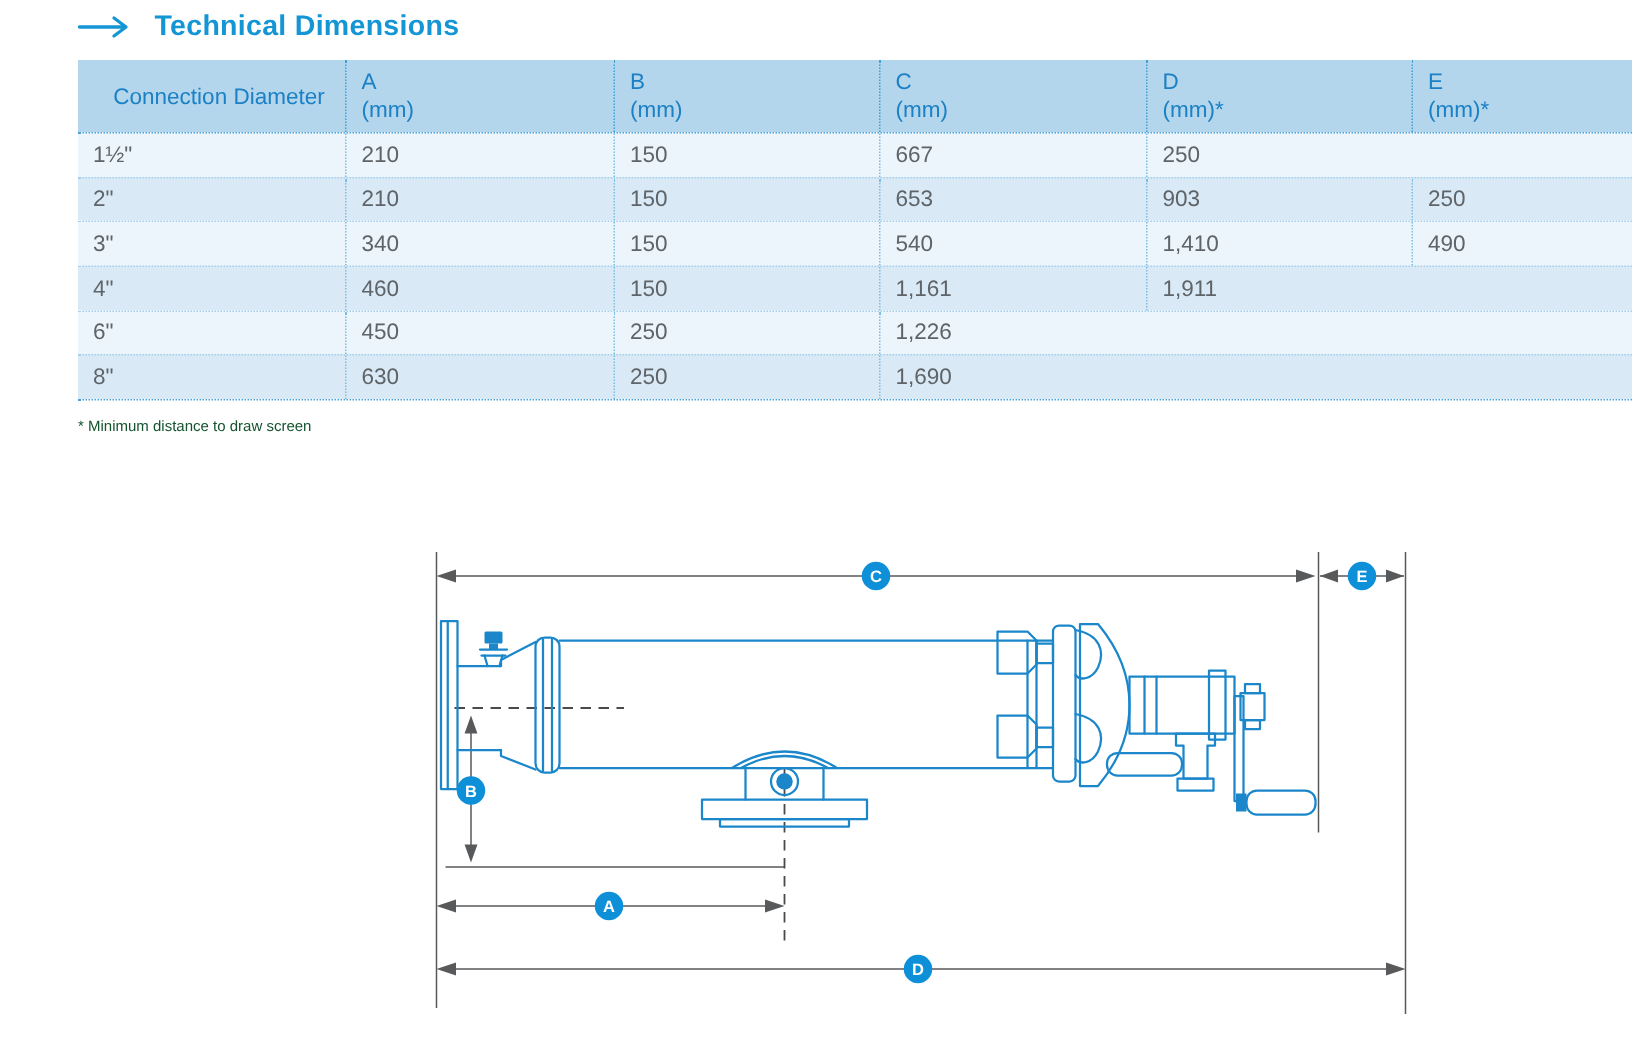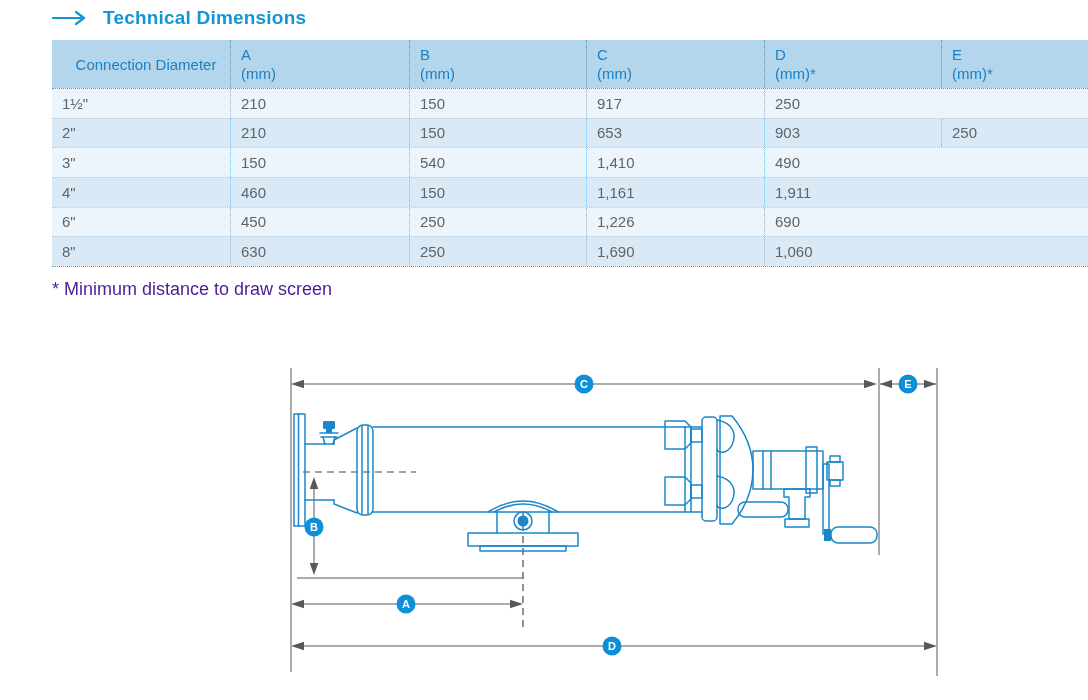--- a/index.html
+++ b/index.html
@@ -86,6 +86,7 @@
         <div class="td first">1½"</div>
         <div class="td">210</div>
         <div class="td">150</div>
+        <div class="td">667</div>
         <div class="td">917</div>
         <div class="td">250</div>
       </div>

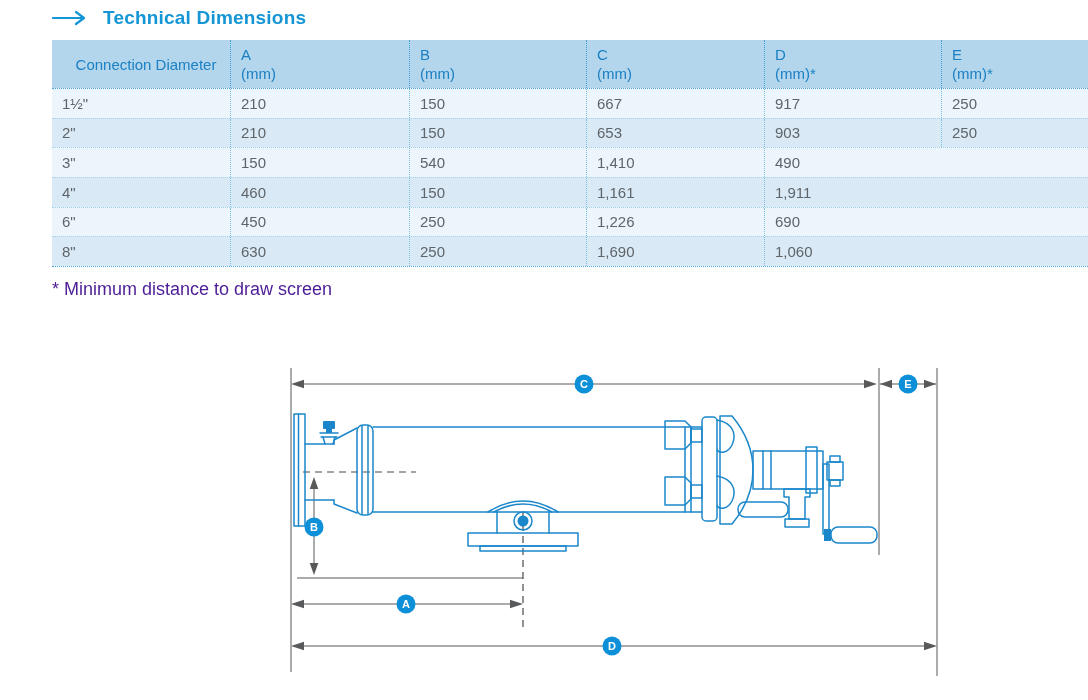--- a/index.html
+++ b/index.html
@@ -87,7 +87,6 @@
         <div class="td">210</div>
         <div class="td">150</div>
         <div class="td">667</div>
-        <div class="td">917</div>
         <div class="td">250</div>
       </div>
       <div class="tr grid row-b">

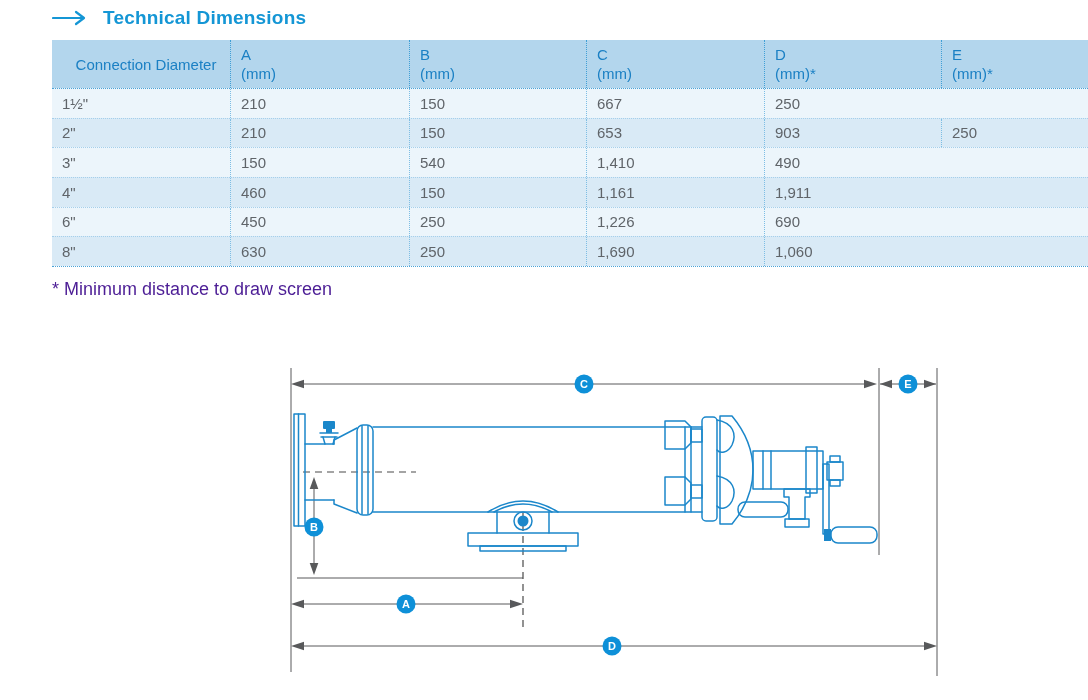--- a/index.html
+++ b/index.html
@@ -99,6 +99,7 @@
       </div>
       <div class="tr grid row-a">
         <div class="td first">3"</div>
+        <div class="td">340</div>
         <div class="td">150</div>
         <div class="td">540</div>
         <div class="td">1,410</div>

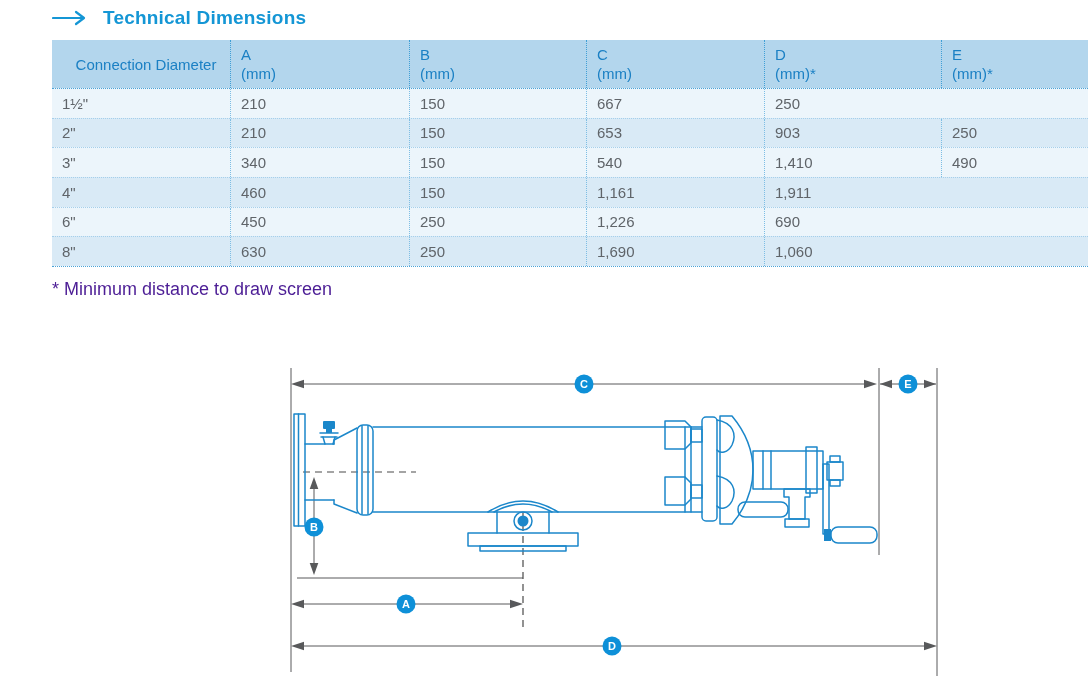--- a/index.html
+++ b/index.html
@@ -117,7 +117,6 @@
         <div class="td">450</div>
         <div class="td">250</div>
         <div class="td">1,226</div>
-        <div class="td">690</div>
       </div>
       <div class="tr grid row-b">
         <div class="td first">8"</div>

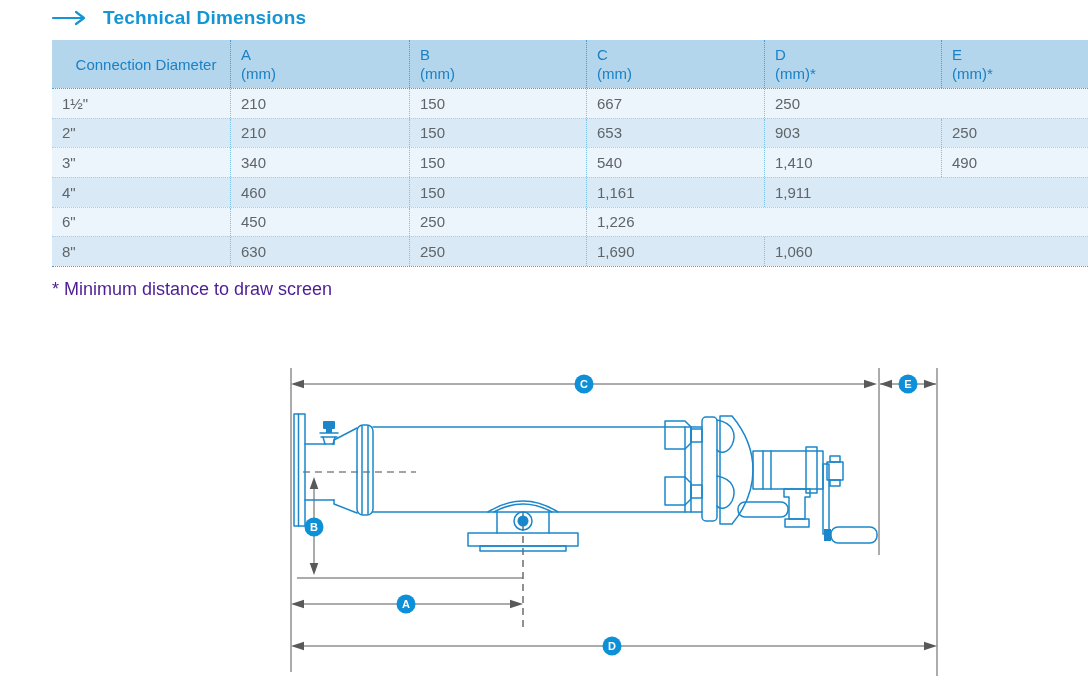--- a/index.html
+++ b/index.html
@@ -123,7 +123,6 @@
         <div class="td">630</div>
         <div class="td">250</div>
         <div class="td">1,690</div>
-        <div class="td">1,060</div>
       </div>
     </div>
   </div>

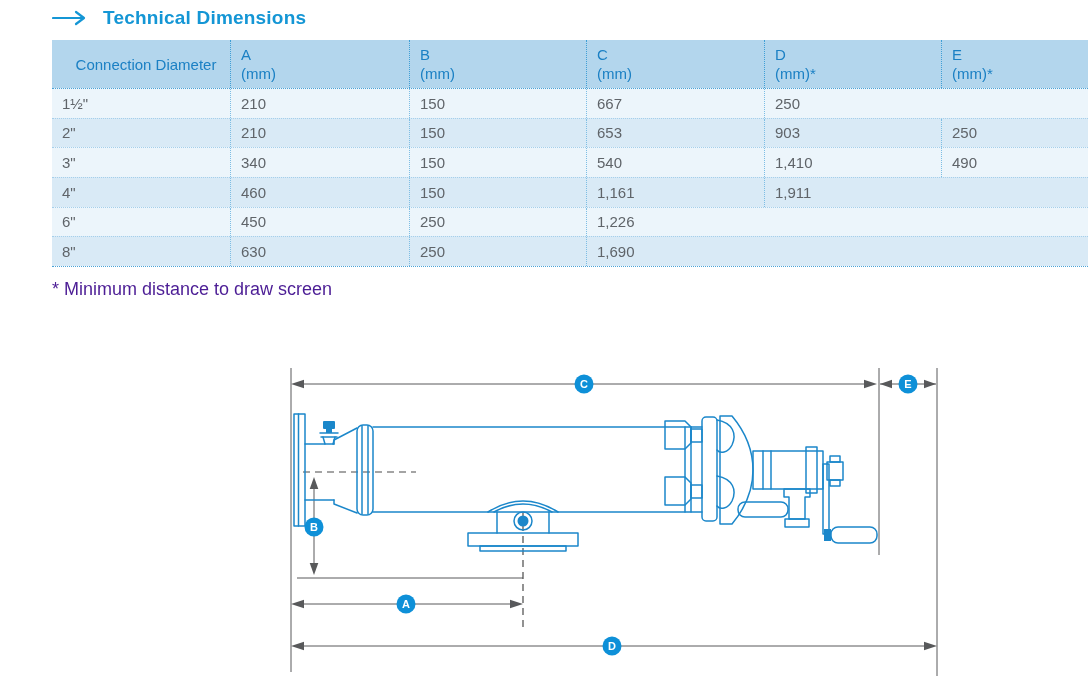--- a/index.html
+++ b/index.html
@@ -28,7 +28,7 @@
         border-left:1px dotted #7cbde4; }
   .td.first { border-left:none; }
 
-  .footnote { position:absolute; left:8px; top:279px; font-size:18px; color:#4c1d95; }
+  .footnote { position:absolute; left:8px; top:279px; font-size:10px; color:#14532d; }
 
   
   .diagram { position:absolute; left:0; top:0; }

